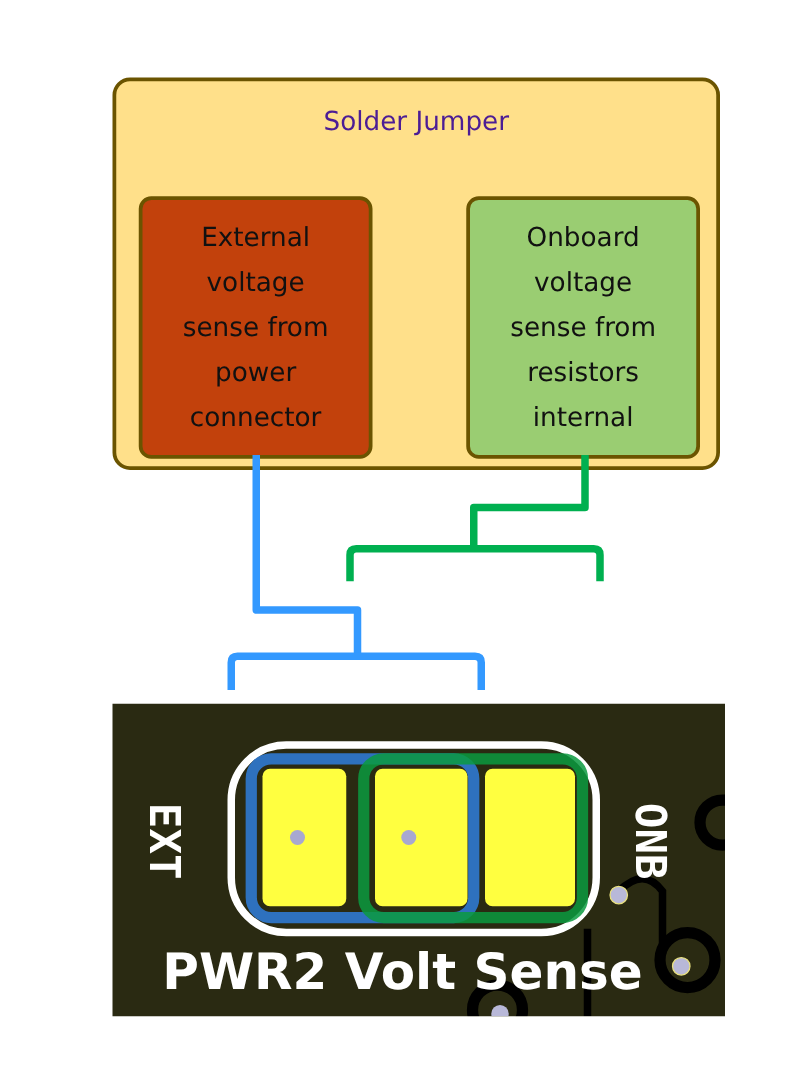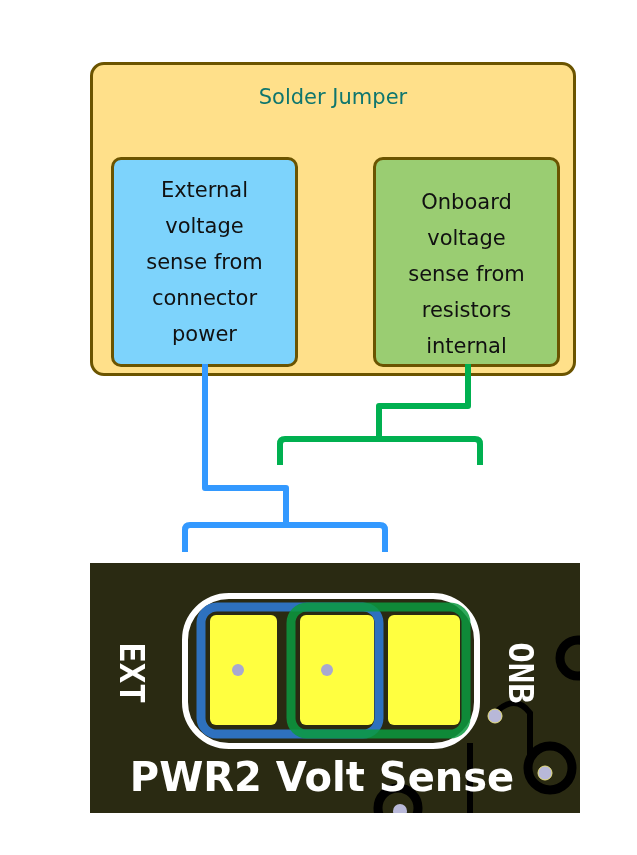--- a/index.html
+++ b/index.html
@@ -5,7 +5,7 @@
   html,body{margin:0;padding:0;background:#ffffff;}
   body{width:637px;height:855px;position:relative;overflow:hidden;font-family:"DejaVu Sans","Liberation Sans",sans-serif;}
   .outer{position:absolute;left:90px;top:62px;width:486px;height:314px;background:#FFE08A;border:3px solid #6B5400;border-radius:14px;box-sizing:border-box;}
-  .outer-title{position:absolute;left:0;right:0;top:20px;text-align:center;font-size:21px;color:#0f766e;}
+  .outer-title{position:absolute;left:0;right:0;top:20px;text-align:center;font-size:21px;color:#4c1d95;}
   .box{position:absolute;top:92px;width:187px;height:210px;border:3px solid #6B5400;border-radius:10px;box-sizing:border-box;display:flex;align-items:center;justify-content:center;text-align:center;font-size:21px;line-height:36px;color:#111;}
   .box.ext{left:18px;background:#7dd3fc;}
   .box.onb{left:280px;background:#9ACD72;align-items:flex-end;}

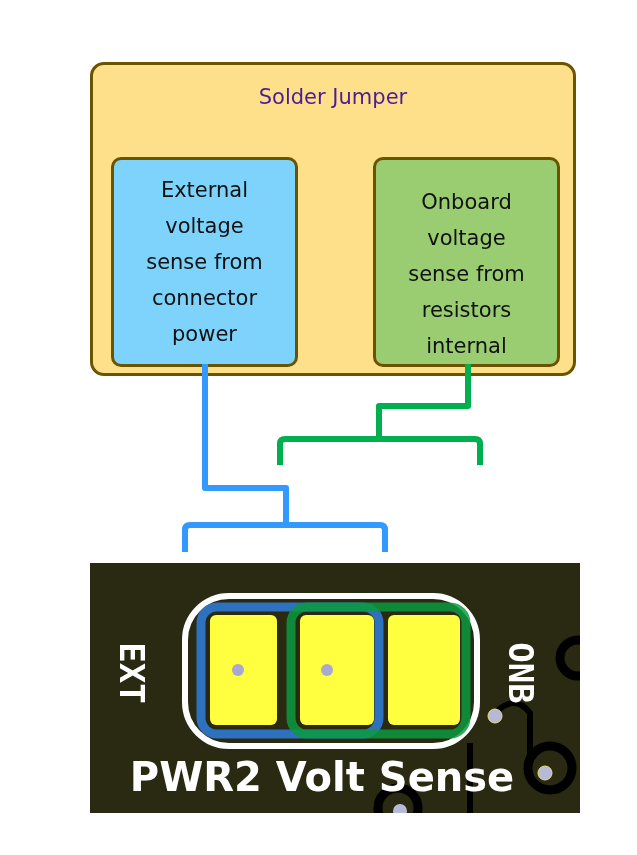--- a/index.html
+++ b/index.html
@@ -7,7 +7,7 @@
   .outer{position:absolute;left:90px;top:62px;width:486px;height:314px;background:#FFE08A;border:3px solid #6B5400;border-radius:14px;box-sizing:border-box;}
   .outer-title{position:absolute;left:0;right:0;top:20px;text-align:center;font-size:21px;color:#4c1d95;}
   .box{position:absolute;top:92px;width:187px;height:210px;border:3px solid #6B5400;border-radius:10px;box-sizing:border-box;display:flex;align-items:center;justify-content:center;text-align:center;font-size:21px;line-height:36px;color:#111;}
-  .box.ext{left:18px;background:#7dd3fc;}
+  .box.ext{left:18px;background:#c2410c;}
   .box.onb{left:280px;background:#9ACD72;align-items:flex-end;}
   .box span{display:block;}
   svg.wires{position:absolute;left:0;top:0;}

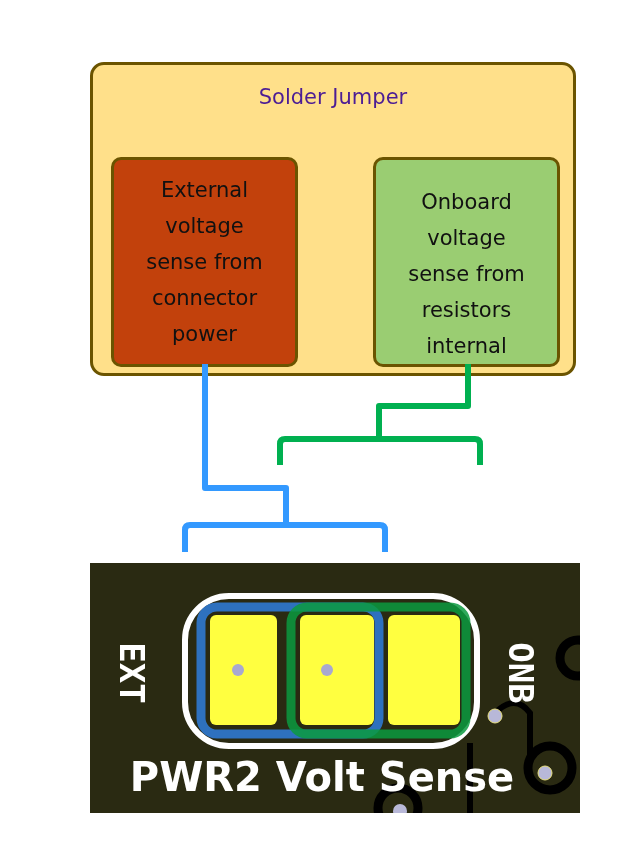--- a/index.html
+++ b/index.html
@@ -8,7 +8,7 @@
   .outer-title{position:absolute;left:0;right:0;top:20px;text-align:center;font-size:21px;color:#4c1d95;}
   .box{position:absolute;top:92px;width:187px;height:210px;border:3px solid #6B5400;border-radius:10px;box-sizing:border-box;display:flex;align-items:center;justify-content:center;text-align:center;font-size:21px;line-height:36px;color:#111;}
   .box.ext{left:18px;background:#c2410c;}
-  .box.onb{left:280px;background:#9ACD72;align-items:flex-end;}
+  .box.onb{left:280px;background:#9ACD72;}
   .box span{display:block;}
   svg.wires{position:absolute;left:0;top:0;}
   .pcb{position:absolute;left:90px;top:563px;width:490px;height:250px;background:#2A2A12;overflow:hidden;}

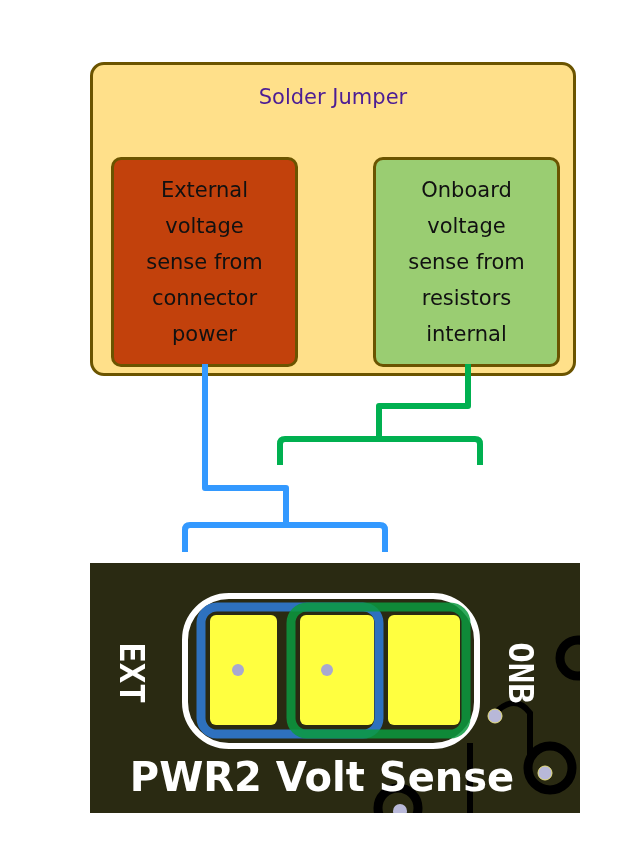--- a/index.html
+++ b/index.html
@@ -23,8 +23,8 @@
       <span>External</span>
       <span>voltage</span>
       <span>sense from</span>
+      <span>power</span>
       <span>connector</span>
-      <span>power</span>
     </div>
   </div>
   <div class="box onb">

